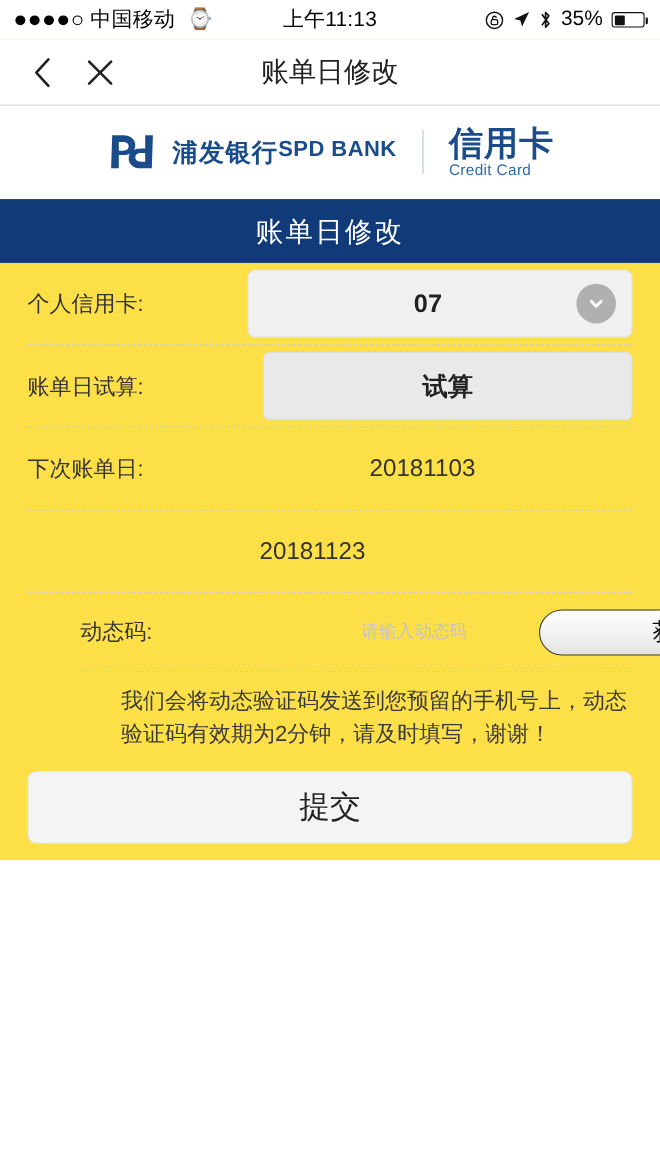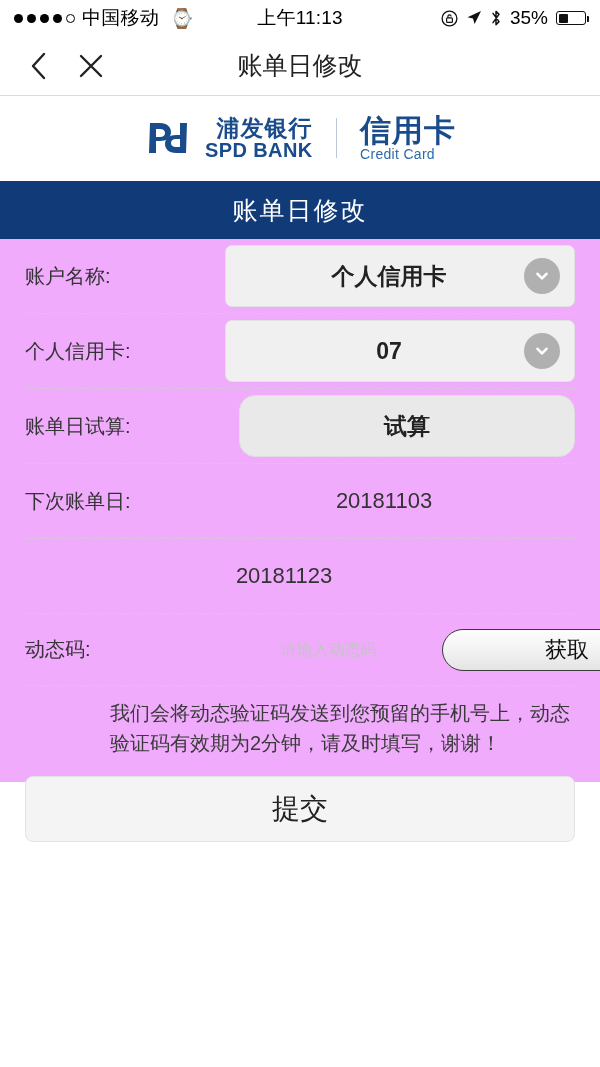--- a/index.html
+++ b/index.html
@@ -9,7 +9,7 @@
     font-family: "Liberation Sans", "DejaVu Sans", sans-serif;
     overflow: hidden;
   }
-  .phone { width: 600px; height: 782px; position: relative; background: #f0abfc; }
+  .phone { width: 600px; height: 782px; position: relative; background: #fde047; }
 
   
   .statusbar {

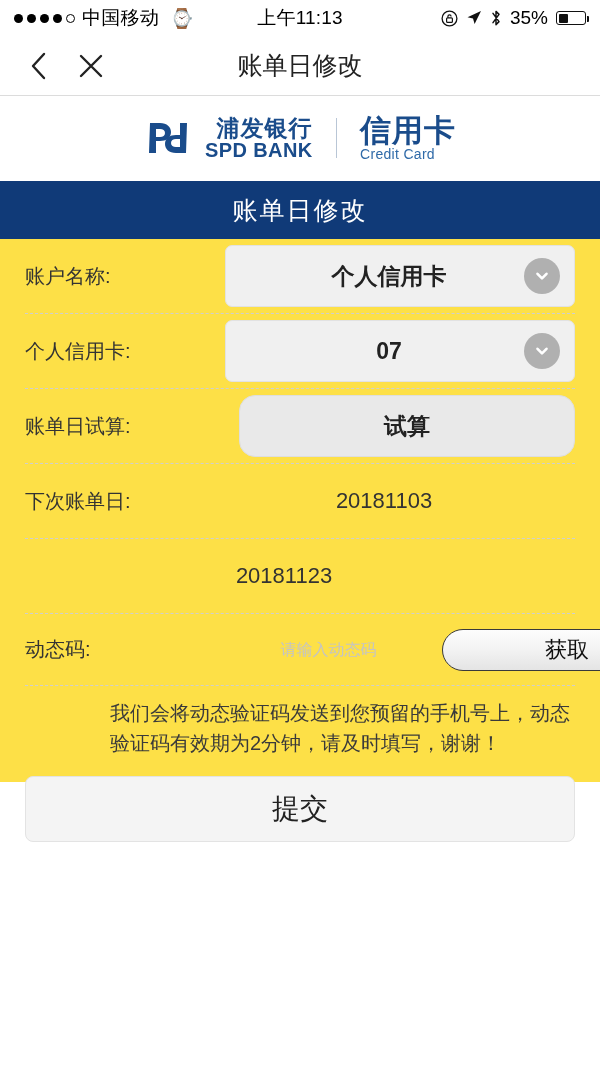--- a/index.html
+++ b/index.html
@@ -53,7 +53,7 @@
   }
   .logo-wrap { display: flex; align-items: center; gap: 13px; }
   .logo-mark { width: 48px; height: 42px; }
-  .logo-cn { display: flex; flex-direction: column; line-height: 1.05; text-align: right; }
+  .logo-cn { display: flex; flex-direction: row; line-height: 1.05; }
   .logo-cn .cn { font-size: 23px; color: #1a4c8b; font-weight: 700; letter-spacing: 1px; }
   .logo-cn .en { font-size: 20px; color: #1a4c8b; font-weight: 700; letter-spacing: .4px; }
   .logo-div { width: 1.5px; height: 40px; background: #b9c6d6; margin: 0 10px; }

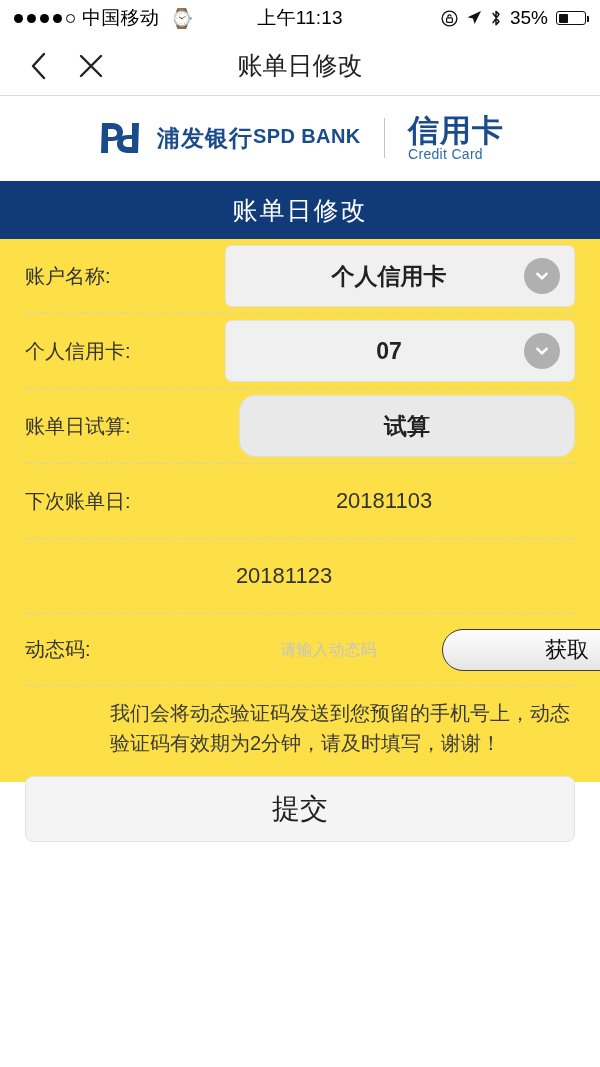--- a/index.html
+++ b/index.html
@@ -214,17 +214,6 @@
 
   <div class="form">
 
-    <div class="row">
-      <span class="label">账户名称:</span>
-      <div class="field">
-        <span class="ftext">个人信用卡</span>
-        <span class="chev">
-          <svg width="18" height="18" viewBox="0 0 18 18">
-            <path d="M4.5 6.8 L9 11.4 L13.5 6.8" fill="none" stroke="#fff" stroke-width="2.6" stroke-linecap="round" stroke-linejoin="round"></path>
-          </svg>
-        </span>
-      </div>
-    </div>
 
 
     <div class="row">

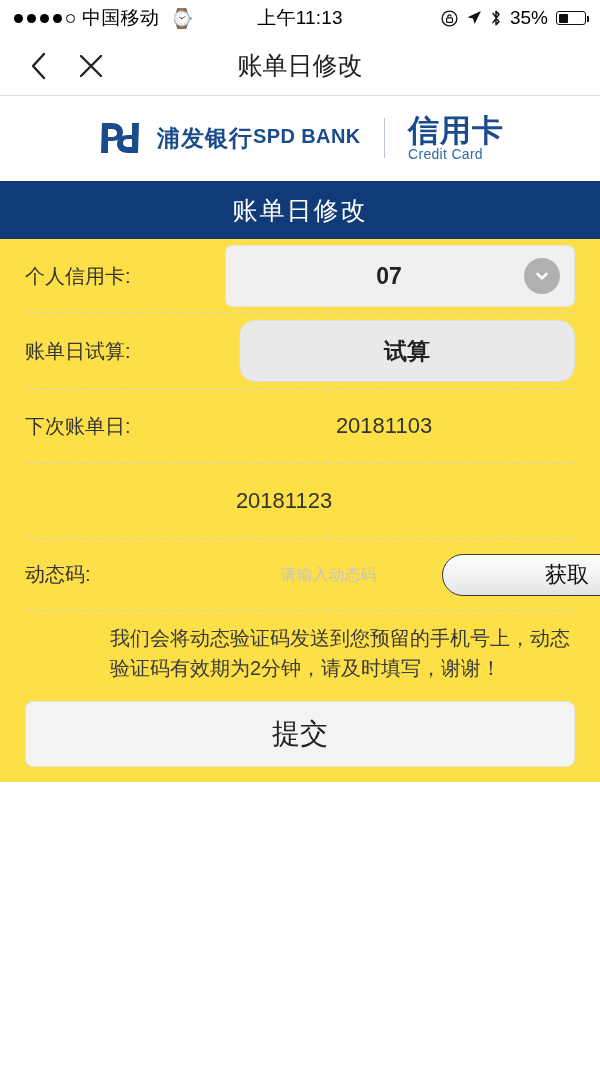--- a/index.html
+++ b/index.html
@@ -95,7 +95,7 @@
   }
   .btn-trial {
     flex: 1; height: 62px; background: #e9e9e9;
-    border: 1px solid #dedede; border-radius: 16px;
+    border: 1px solid #dedede; border-radius: 6px;
     display: flex; align-items: center; justify-content: center;
     font-size: 23px; color: #222; font-weight: 700; cursor: pointer; margin-left: 14px;
   }

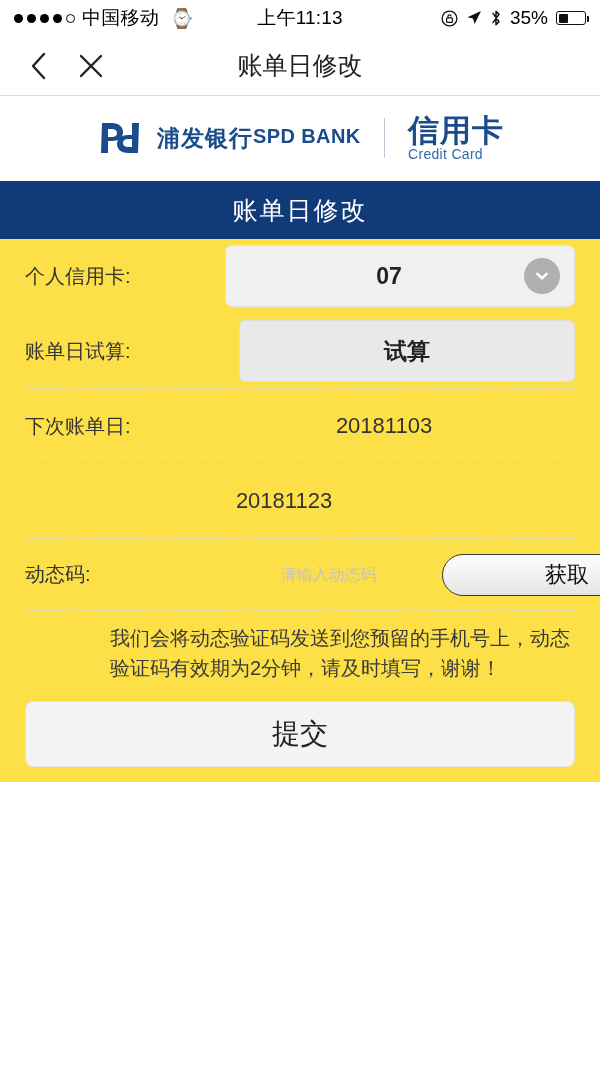--- a/index.html
+++ b/index.html
@@ -74,7 +74,7 @@
     min-height: 75px; display: flex; align-items: center;
     border-bottom: 1px dashed #cfcfcf; position: relative;
   }
-  .row:last-of-type { border-bottom: 1px dashed #cfcfcf; }
+  .row:last-of-type { border-bottom: 1px dashed #cfcfcf; margin-left: 48px; }
   .label { font-size: 20px; color: #333; width: 200px; flex-shrink: 0; }
   .valplain { flex: 1; text-align: center; font-size: 22px; color: #333; padding-right: 32px; }
 

